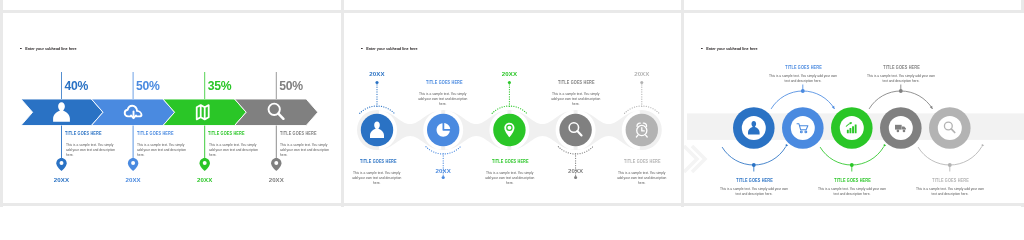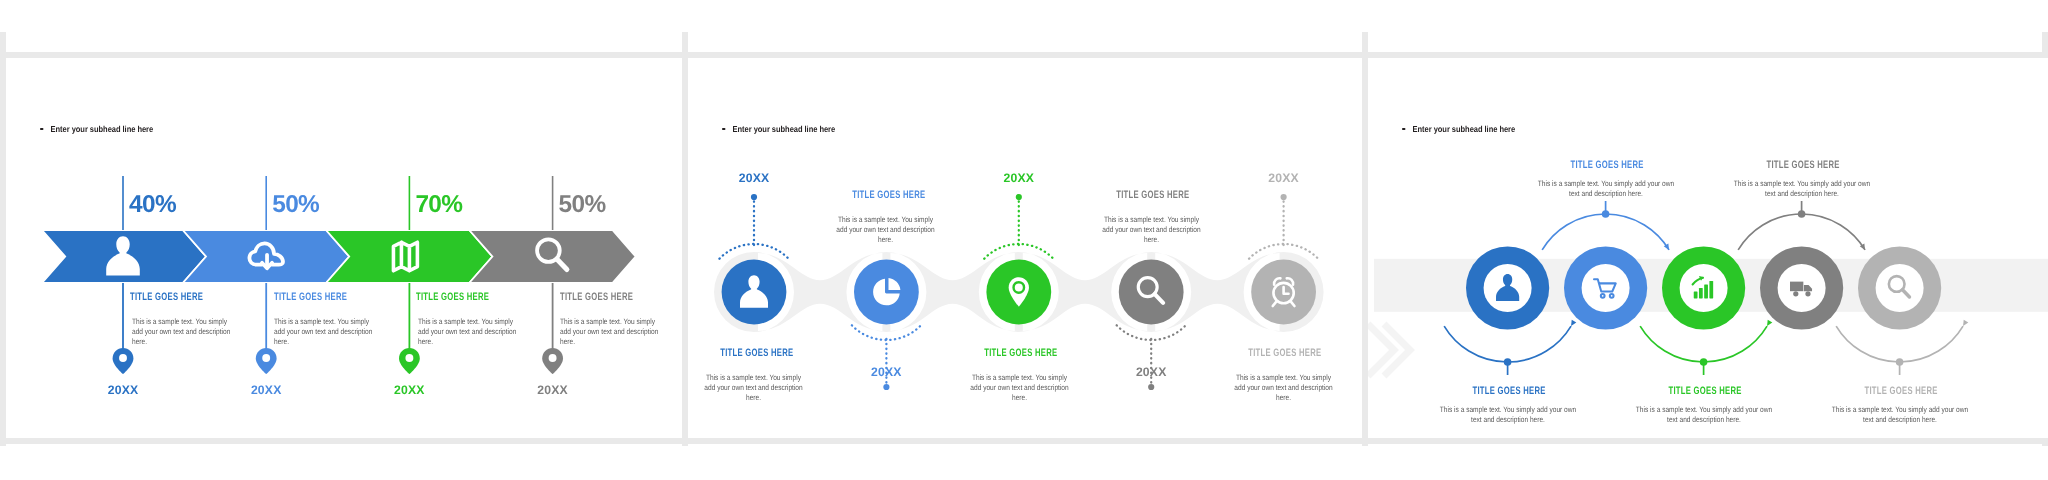--- a/index.html
+++ b/index.html
@@ -5,7 +5,7 @@
   html,body{margin:0;padding:0;background:#ffffff;}
   body{width:1024px;height:207px;overflow:hidden;
        font-family:"Liberation Sans",sans-serif;-webkit-font-smoothing:antialiased;}
-  .grid{position:absolute;left:0;top:16px;width:976px;height:207px;background:#fff;}
+  .grid{position:absolute;left:0;top:0;width:976px;height:207px;background:#fff;}
   .vline{position:absolute;top:0;width:3px;height:207px;background:#e9e9e9;}
   .hline{position:absolute;left:0;width:1024px;height:3px;background:#e9e9e9;}
   .cell{position:absolute;top:13px;height:190px;background:#fff;overflow:hidden;}

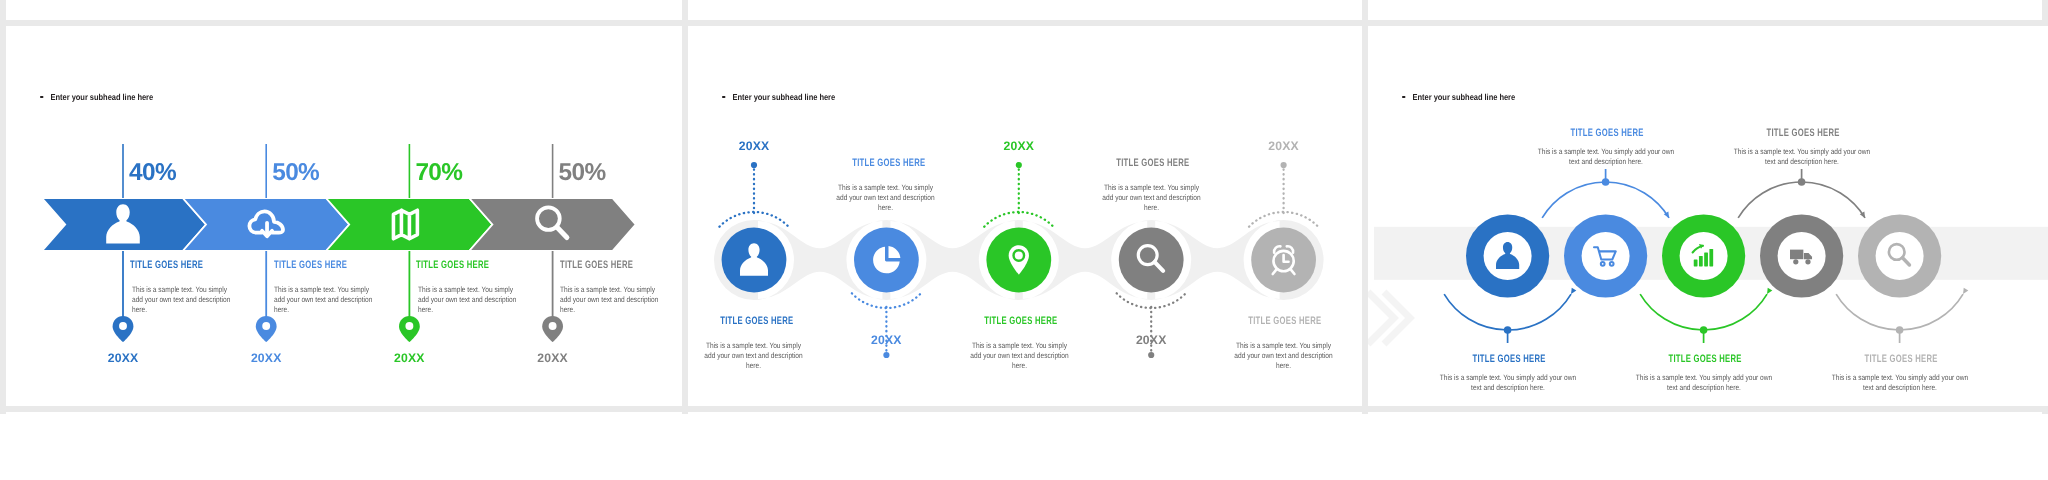--- a/index.html
+++ b/index.html
@@ -99,7 +99,7 @@
         <div class="ttl" style="left: 133.6px; top: 118px; color: rgb(74, 138, 224);">TITLE GOES HERE</div>
         <div class="dsc" style="left: 134.1px; top: 128.5px; width: 59.5px;">This is a sample text. You simply add your own text and description here.</div>
         <div class="yr" style="left: 120.1px; top: 163.5px; color: rgb(74, 138, 224); width: 20px; text-align: center;">20XX</div>
-        <div class="pct" style="left: 204.7px; top: 67px; color: rgb(42, 198, 39);">70%</div>
+        <div class="pct" style="left: 204.7px; top: 67px; color: rgb(42, 198, 39);">35%</div>
         <div class="ttl" style="left: 205.2px; top: 118px; color: rgb(42, 198, 39);">TITLE GOES HERE</div>
         <div class="dsc" style="left: 205.7px; top: 128.5px; width: 59.5px;">This is a sample text. You simply add your own text and description here.</div>
         <div class="yr" style="left: 191.7px; top: 163.5px; color: rgb(42, 198, 39); width: 20px; text-align: center;">20XX</div>

